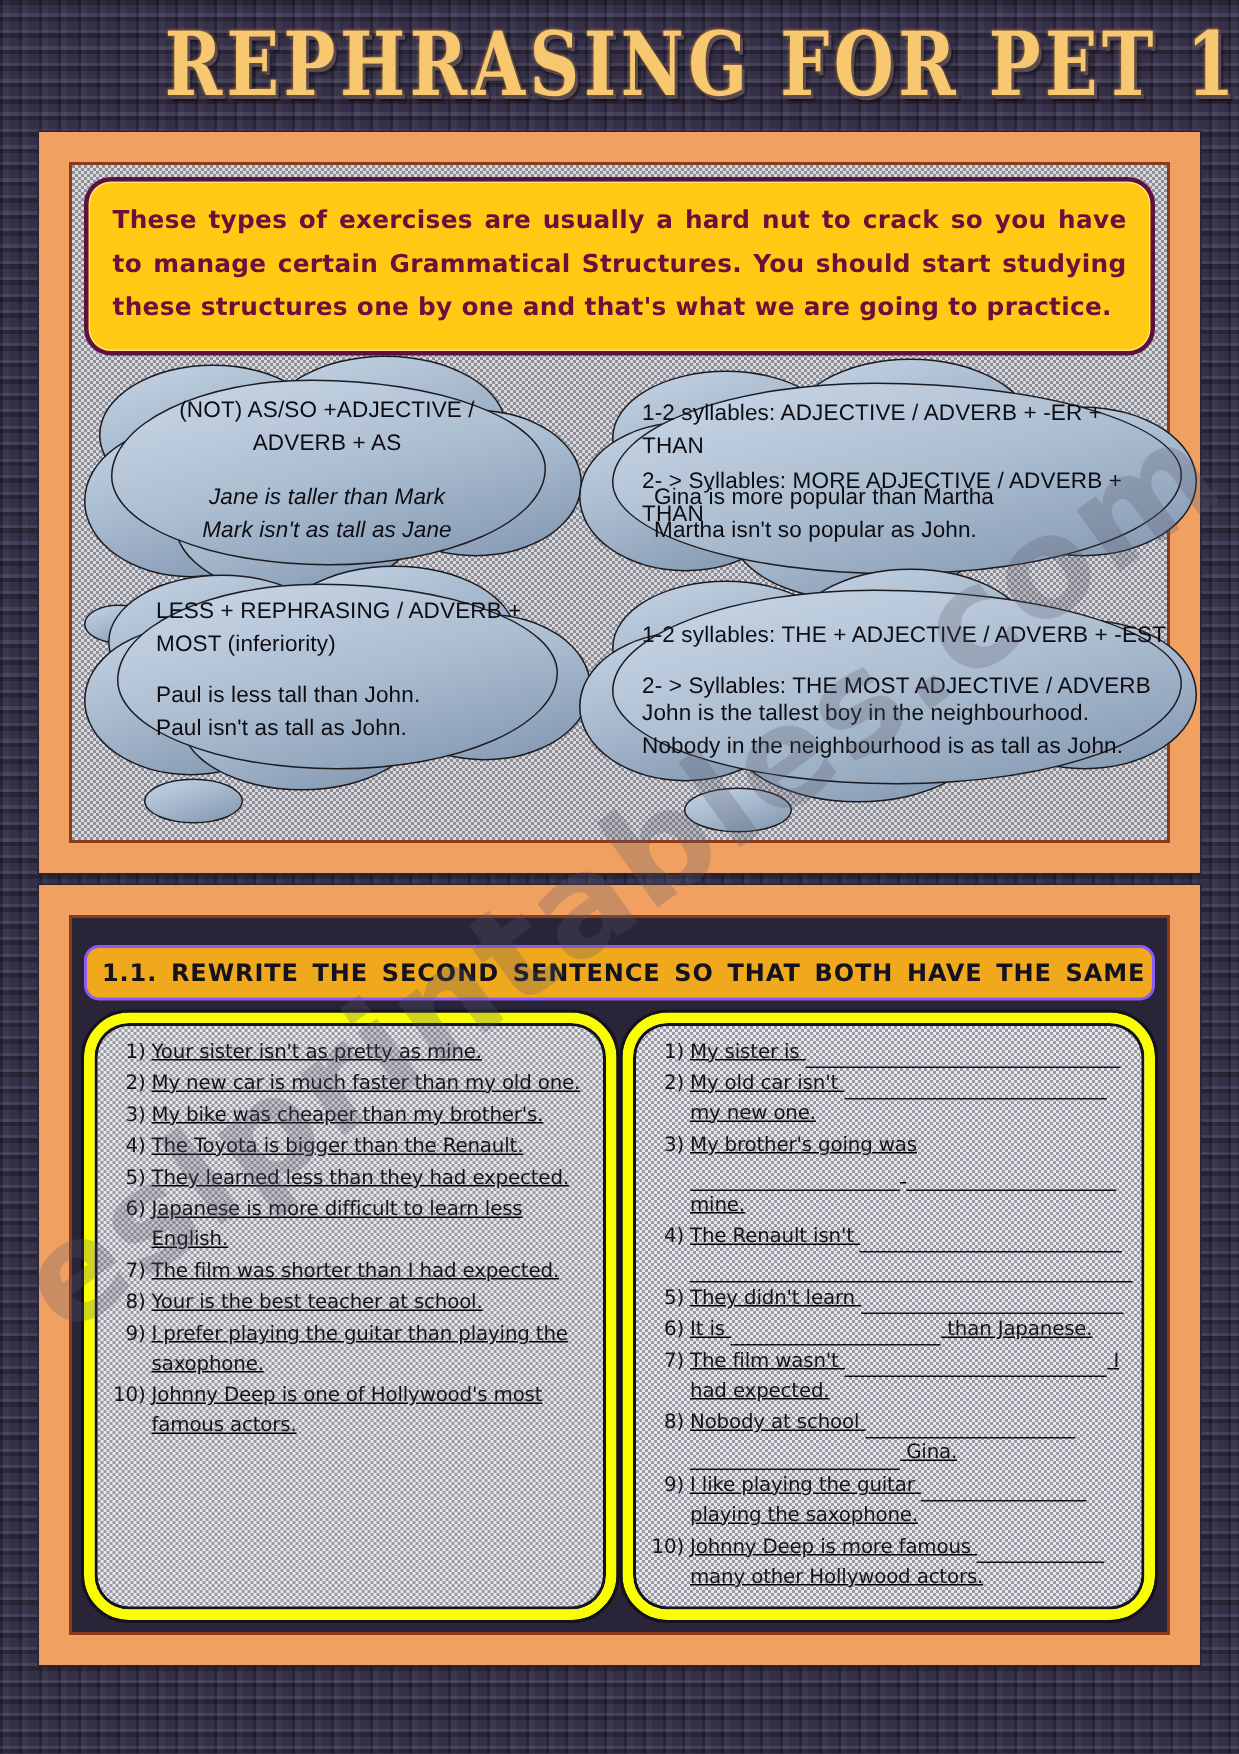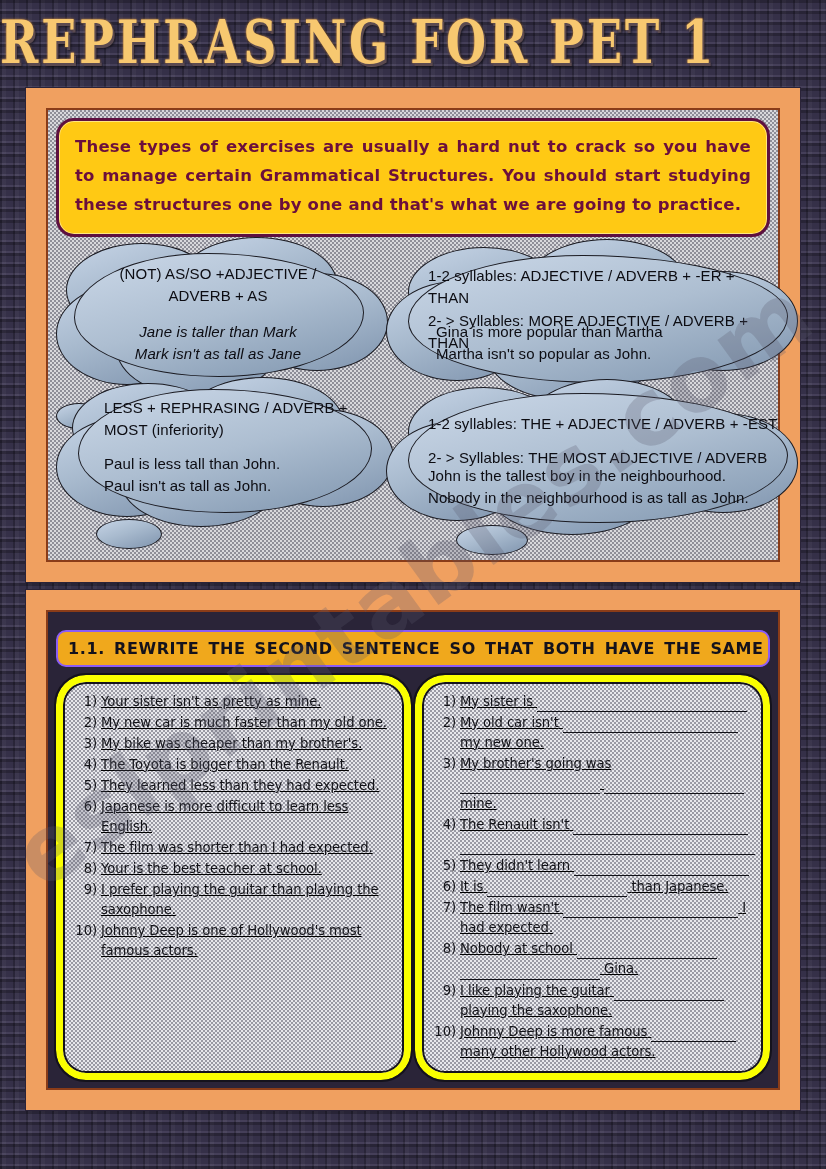--- a/index.html
+++ b/index.html
@@ -25,7 +25,7 @@
   
   #title-area {
     height: 86px;
-    display: flex; align-items: center; justify-content: flex-start;
+    display: flex; align-items: center; justify-content: flex-end;
     position: relative; z-index: 4;
   }
   #worksheet-title {

